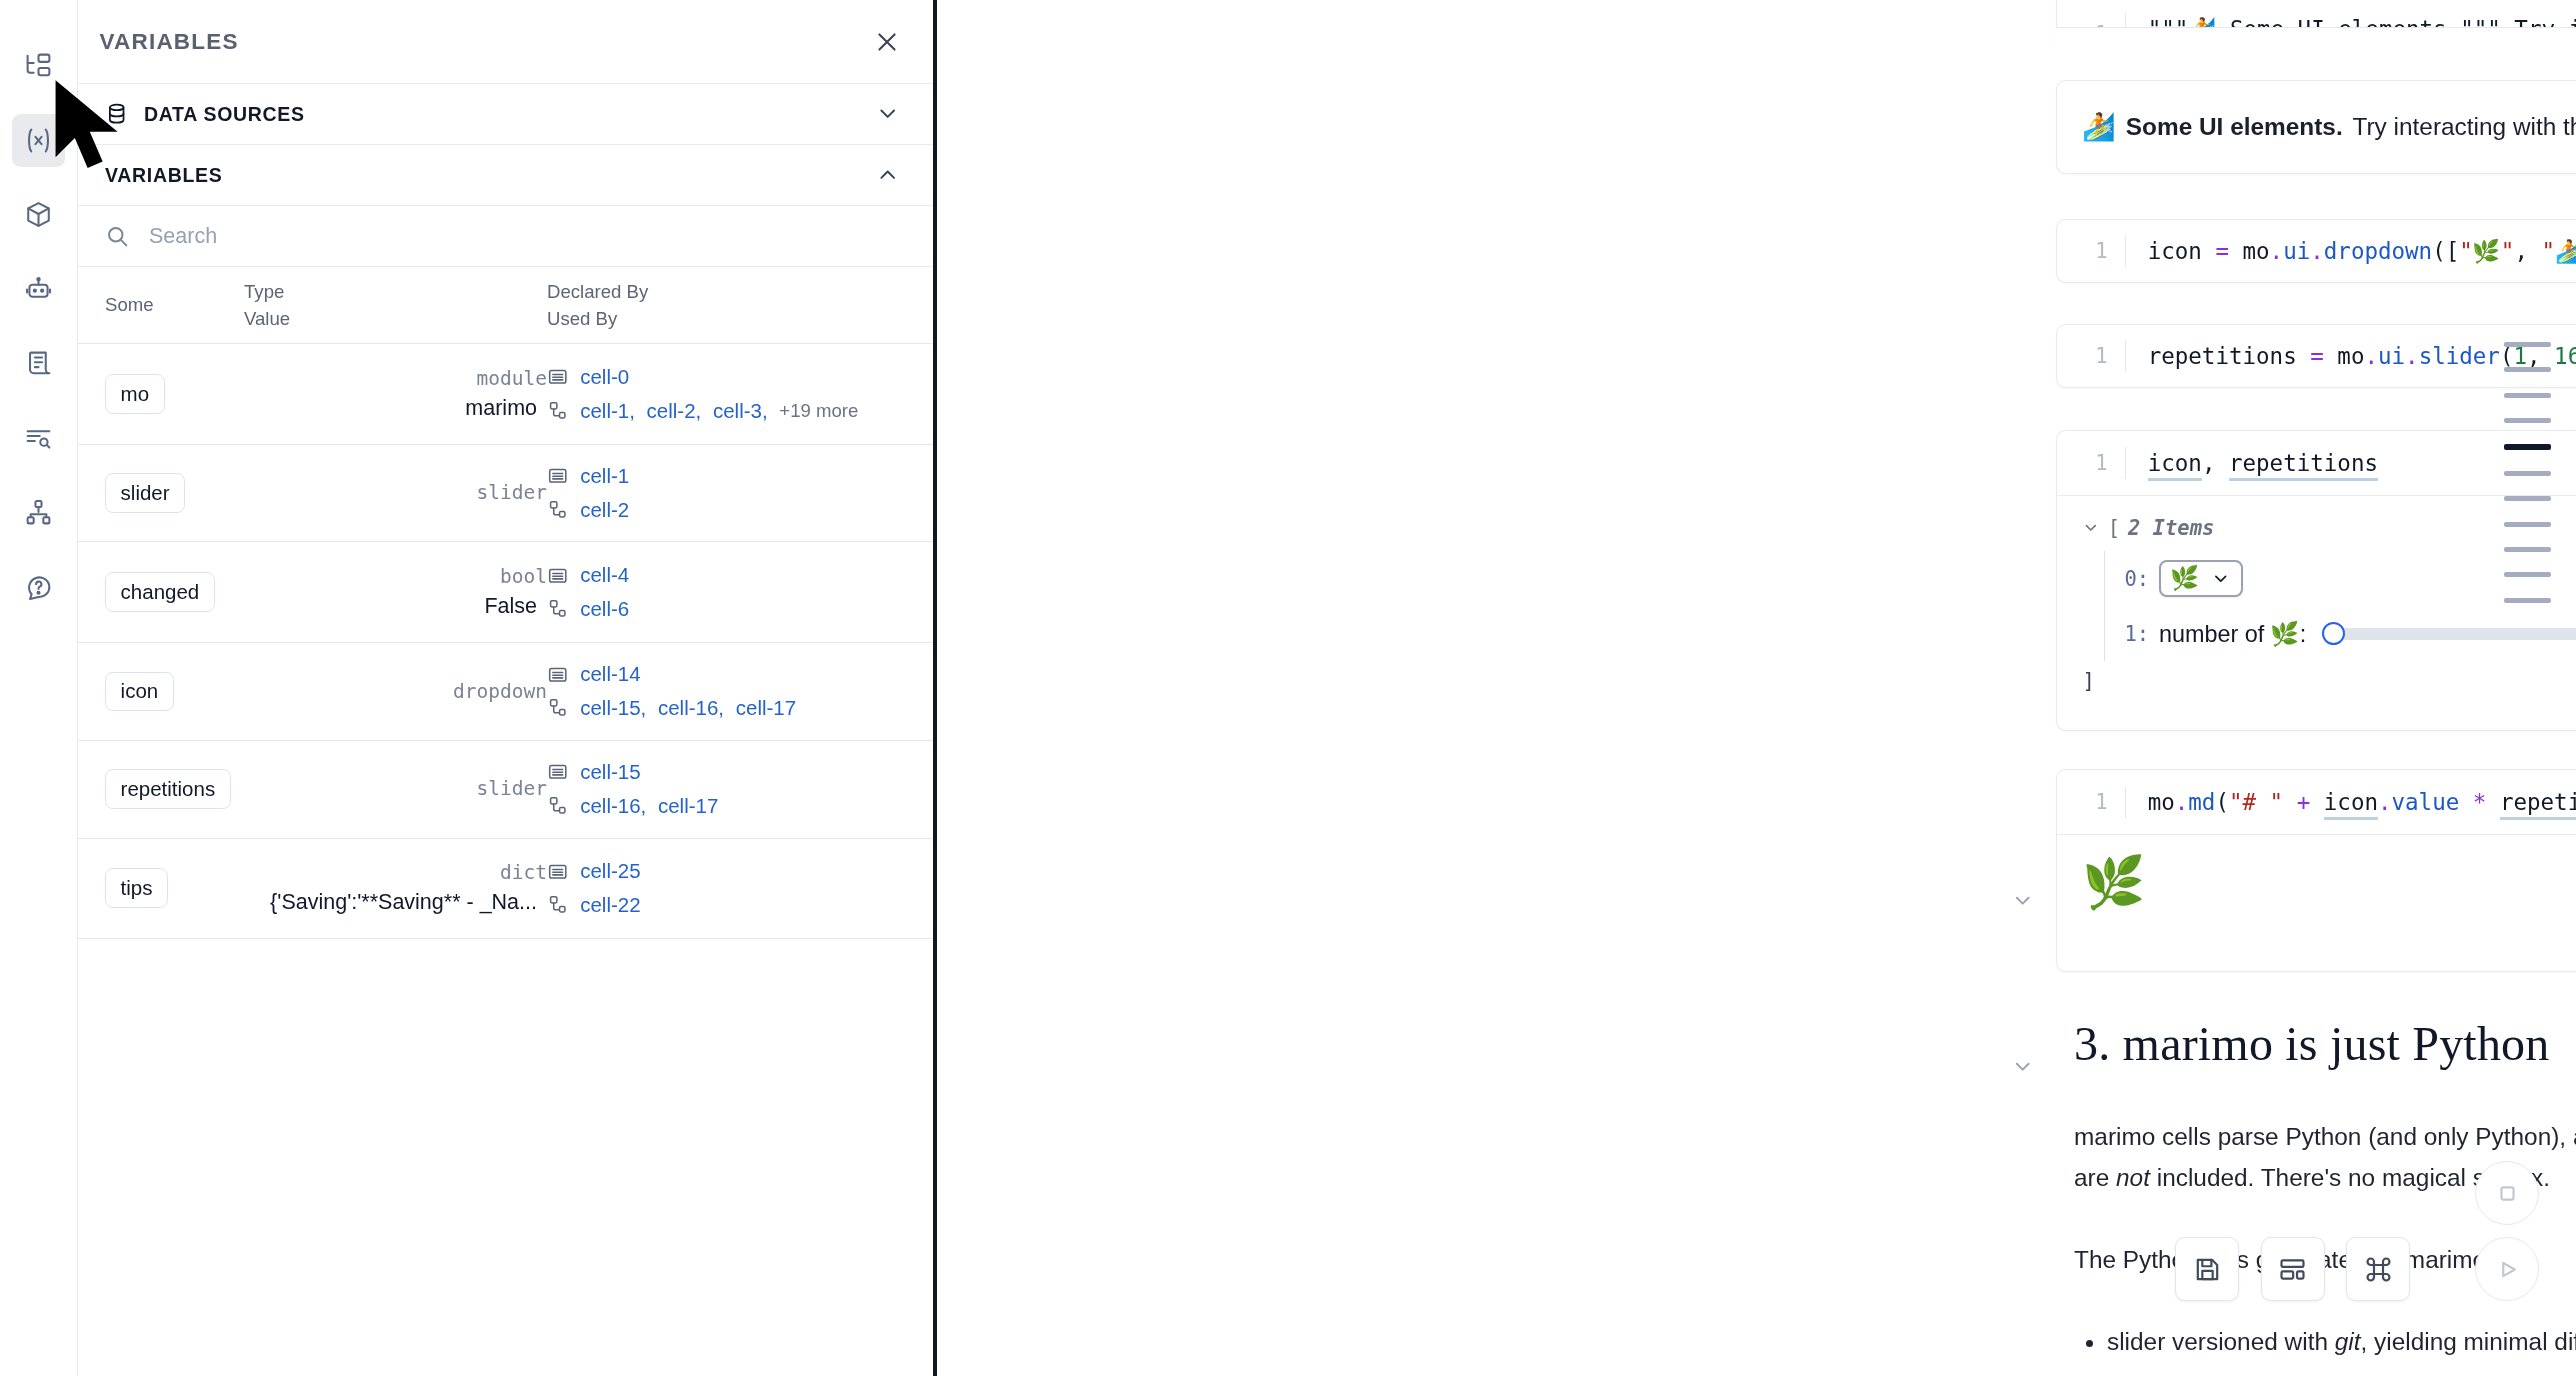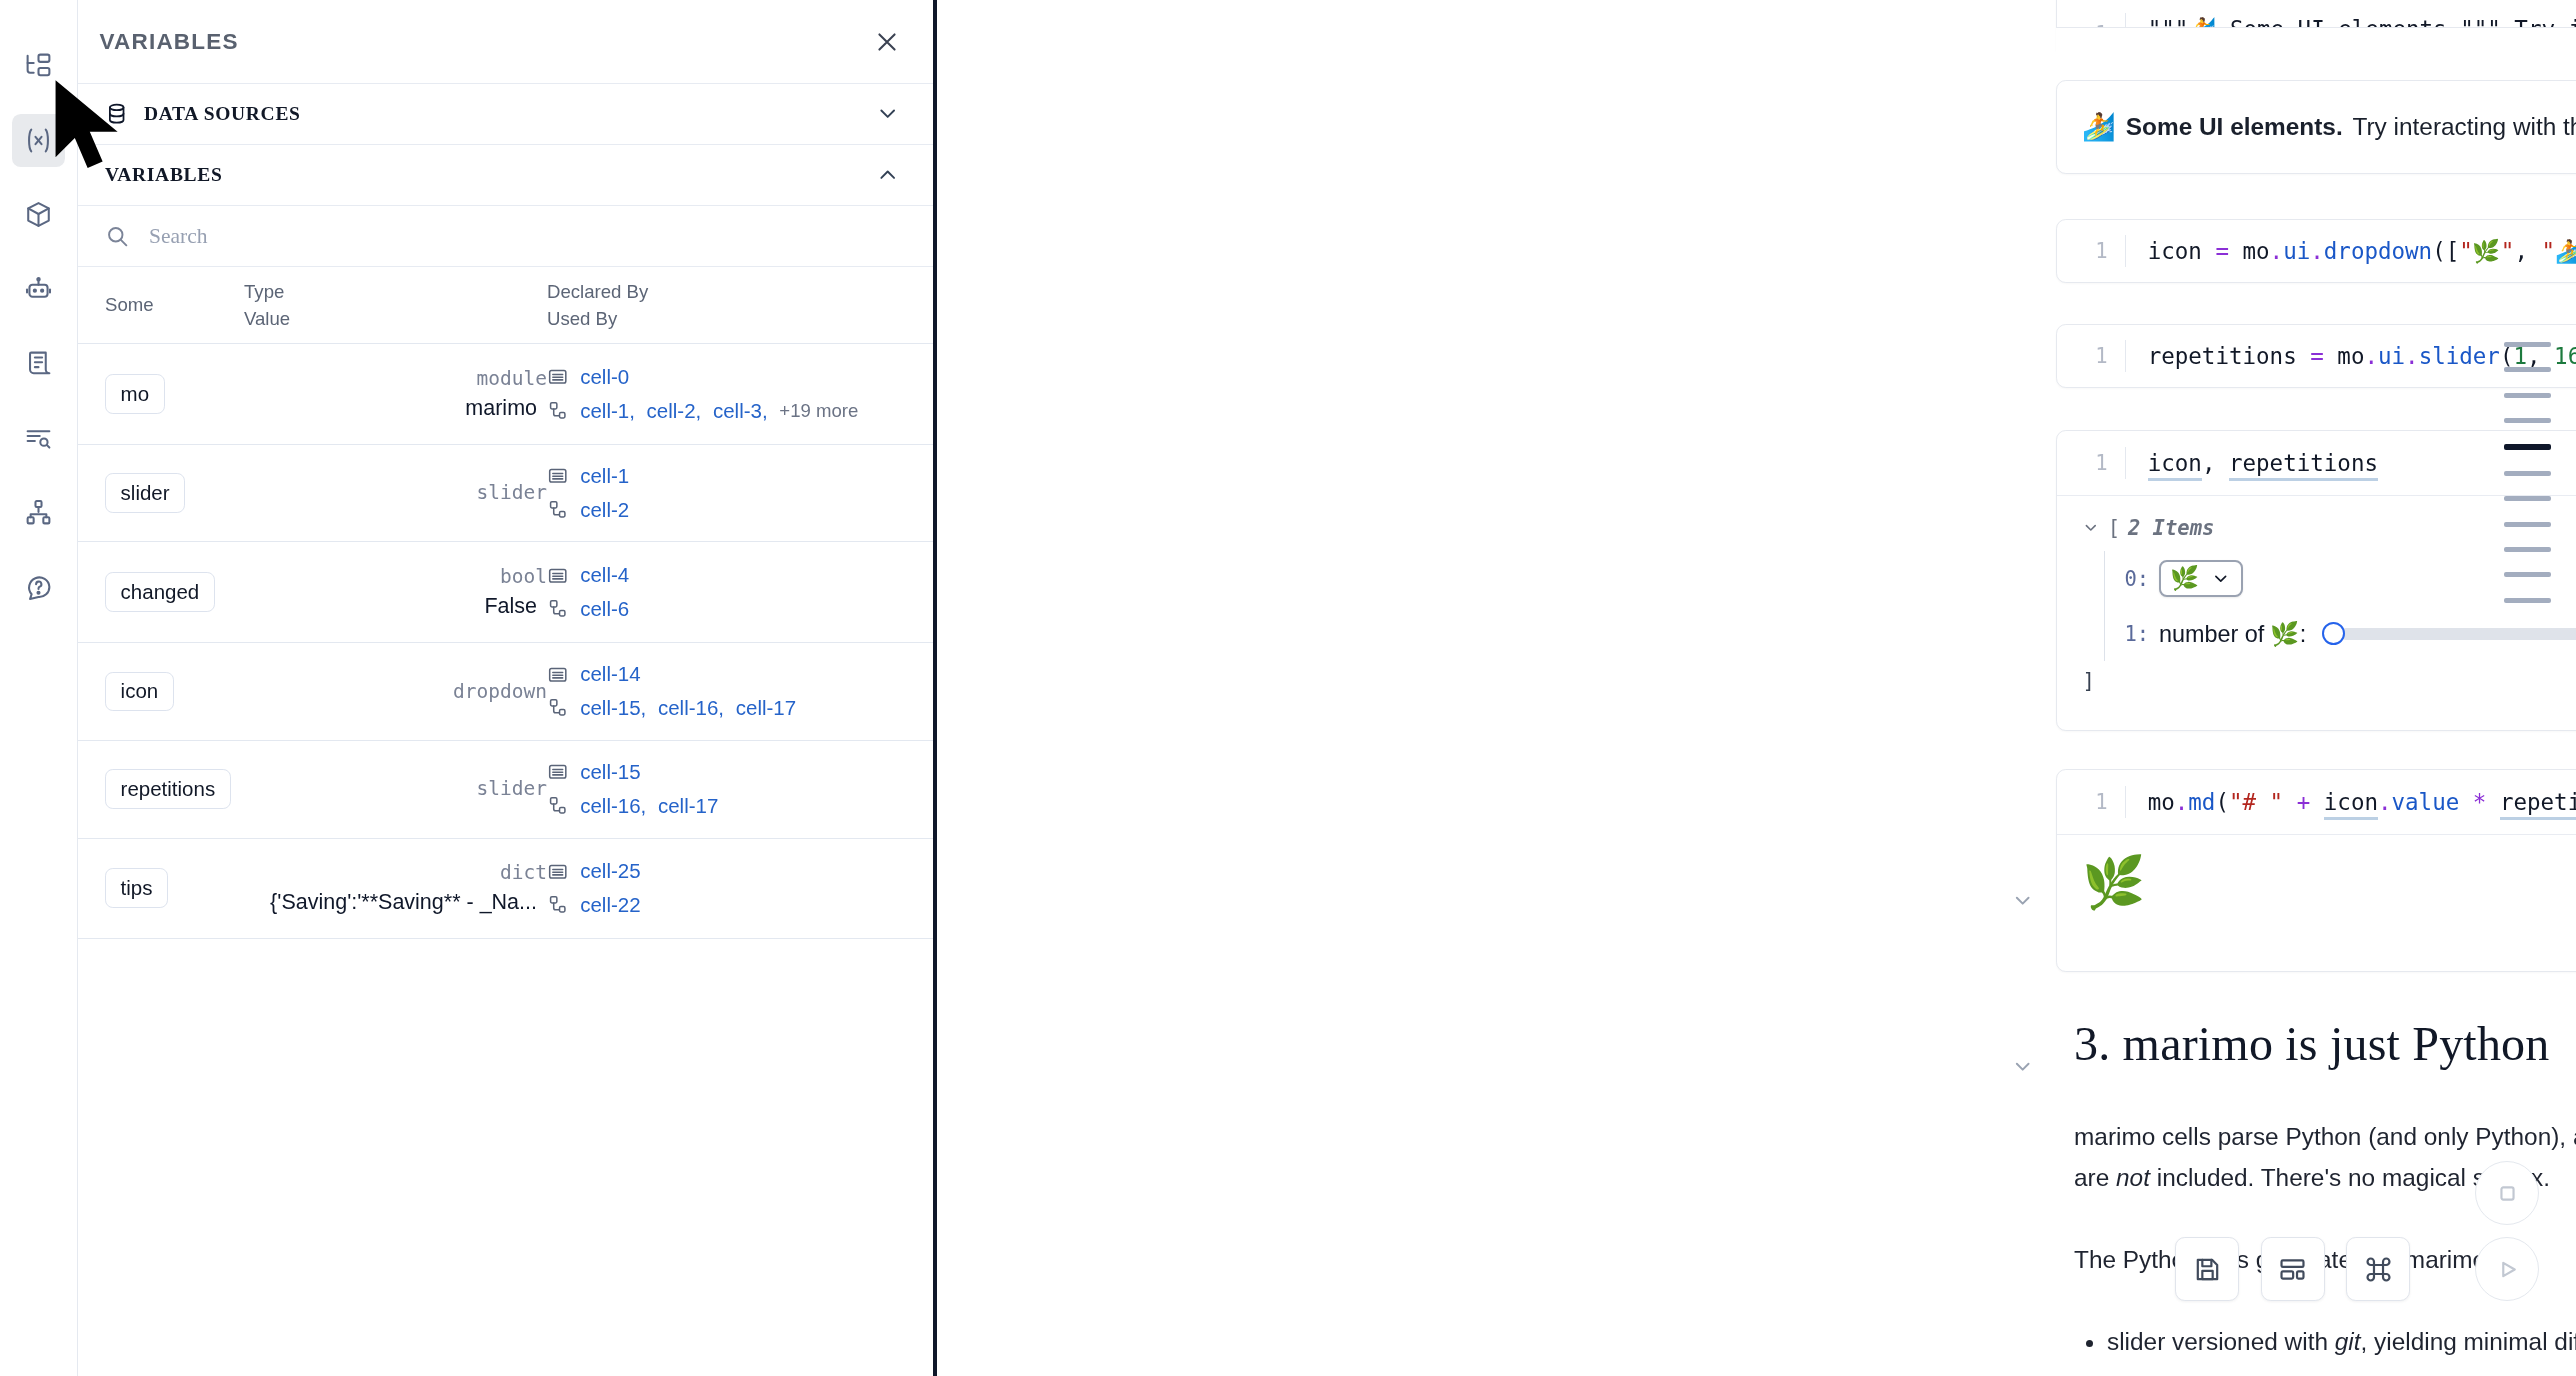--- a/index.html
+++ b/index.html
@@ -65,7 +65,6 @@
     border-bottom: 1px solid #e7ebf2;
     cursor: pointer;
     gap: 15.6px;
-    font-family: Liberation Serif, serif;
   }
   .section-row .sec-icon { display:flex; color:#0f172a; }
   .section-row .sec-icon svg { width: 23.4px; height: 23.4px; }

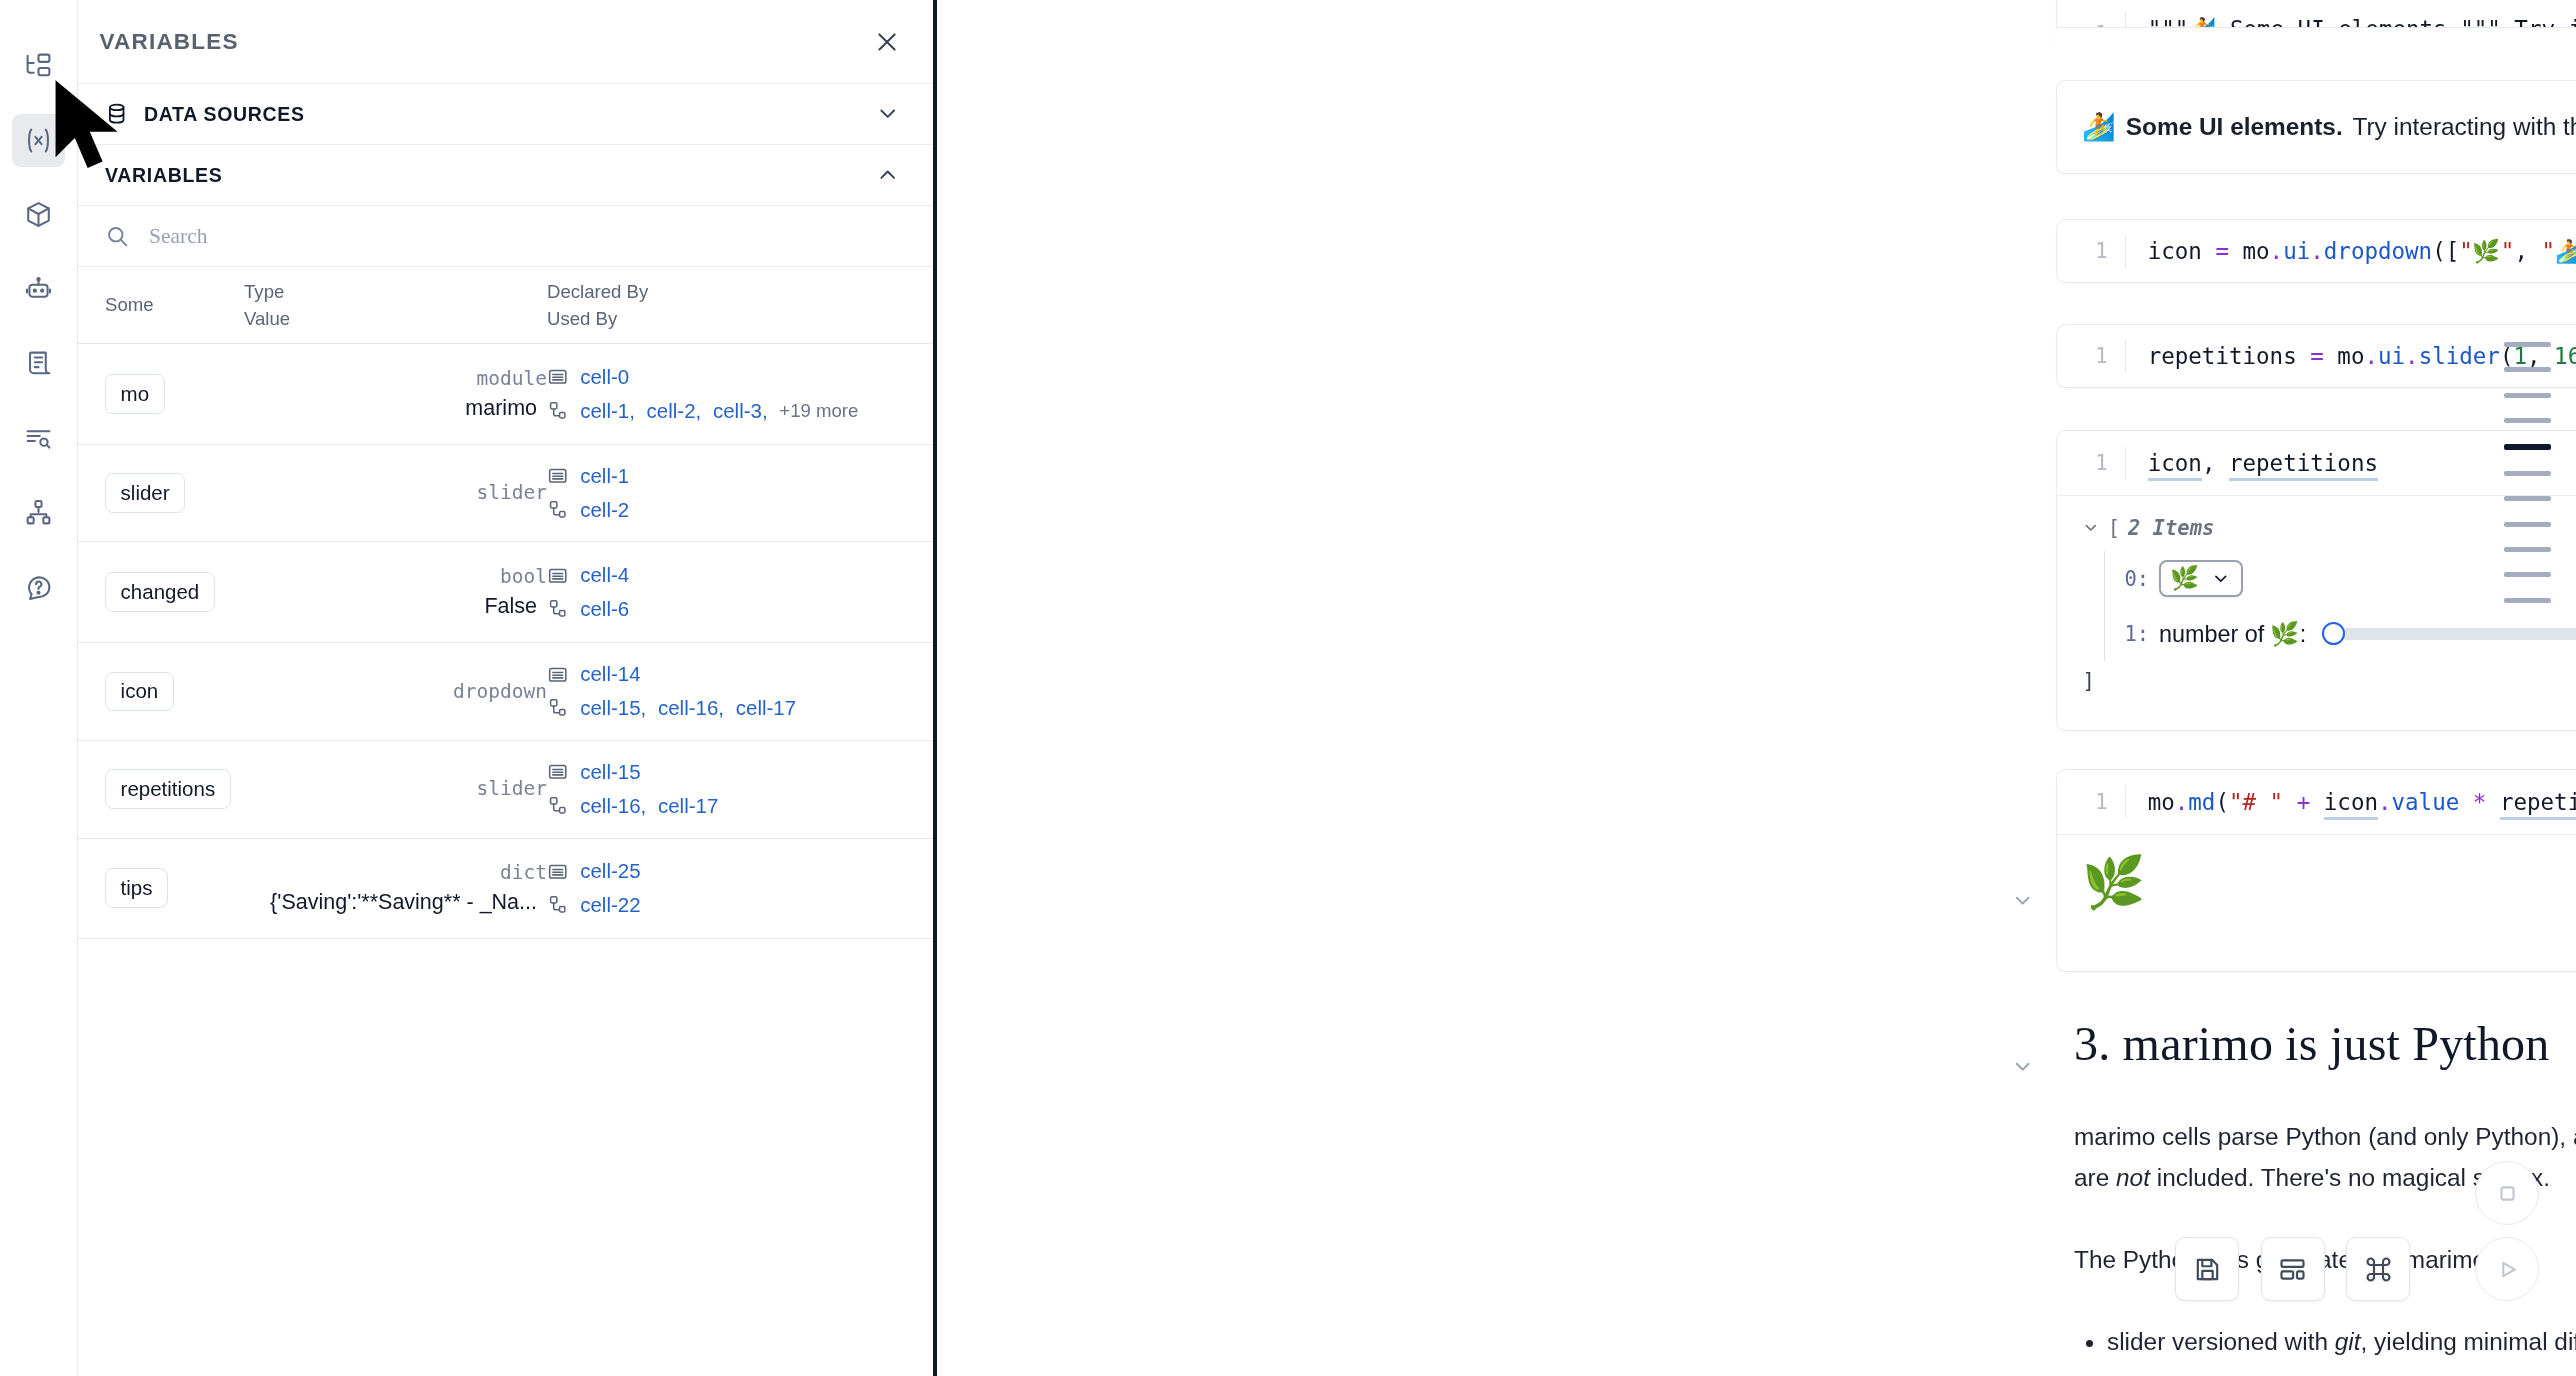--- a/index.html
+++ b/index.html
@@ -85,7 +85,7 @@
   .search-row .s-icon svg { width: 24.4px; height: 24.4px; }
   .search-input {
     border: none; outline: none; flex: 1;
-    font-family: Liberation Serif, serif;
+    font-family: Liberation Sans, sans-serif;
     font-size: 21.5px; color: #111827; background: transparent;
   }
   .search-input::placeholder { color: #97a0b2; }

